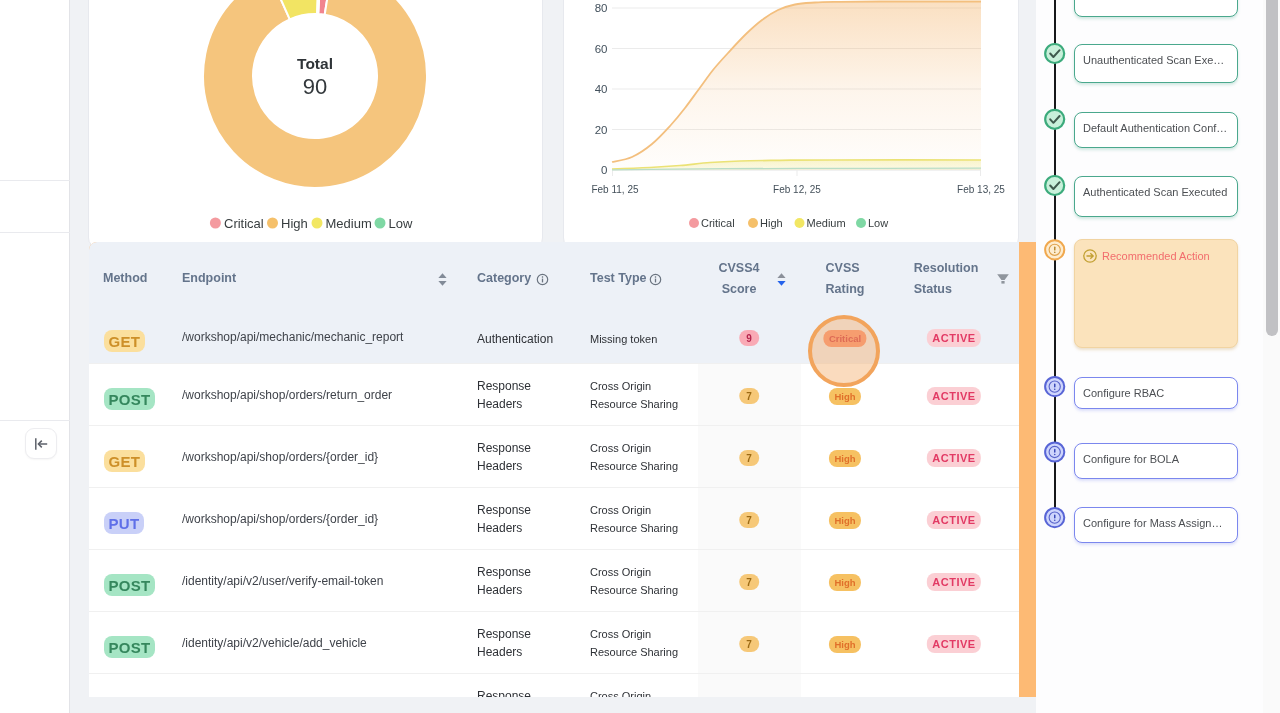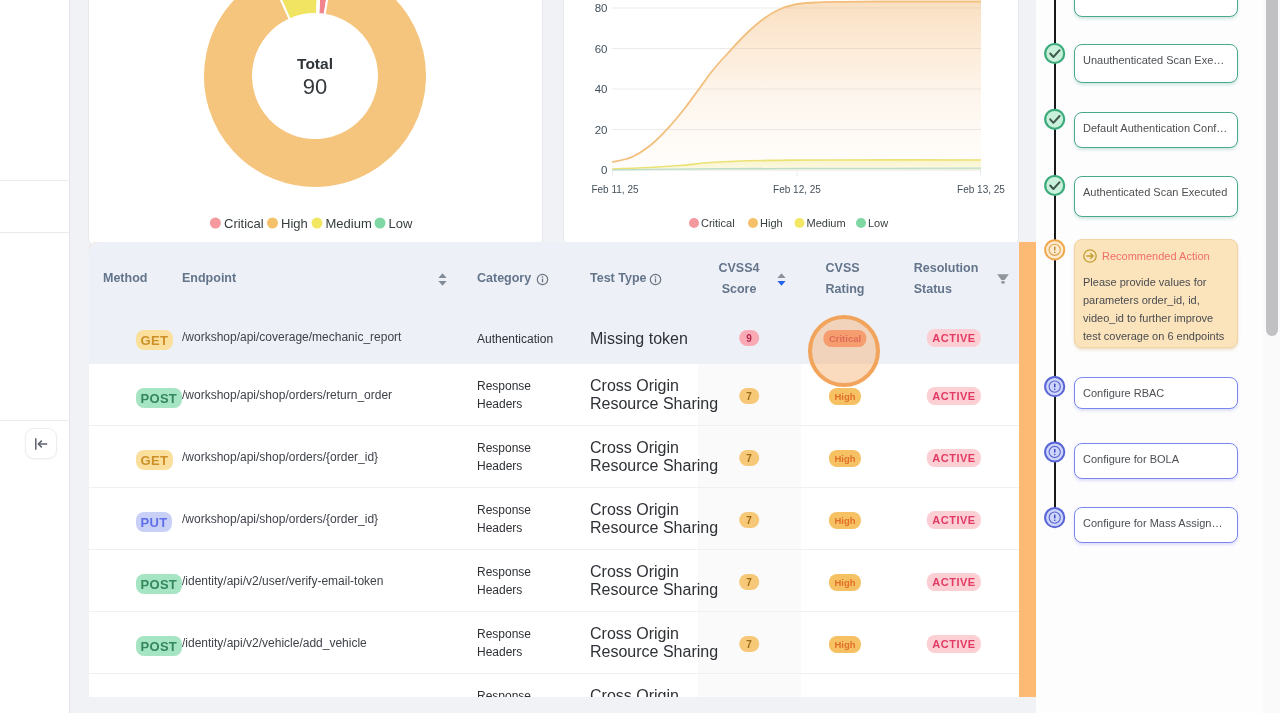--- a/index.html
+++ b/index.html
@@ -257,7 +257,6 @@
       </svg>
     Recommended Action
   </div>
-  <div style="color:#4a4c50; font-size:11px; line-height:18px; margin-top:10px;">Please provide values for<br>parameters order_id, id,<br>video_id to further improve<br>test coverage on 6 endpoints</div>
 </div>
 <div class="tcard blue" style="top:377px; height:32px;">Configure RBAC</div>
 <div class="tcard blue" style="top:443px; height:36px;">Configure for BOLA</div>

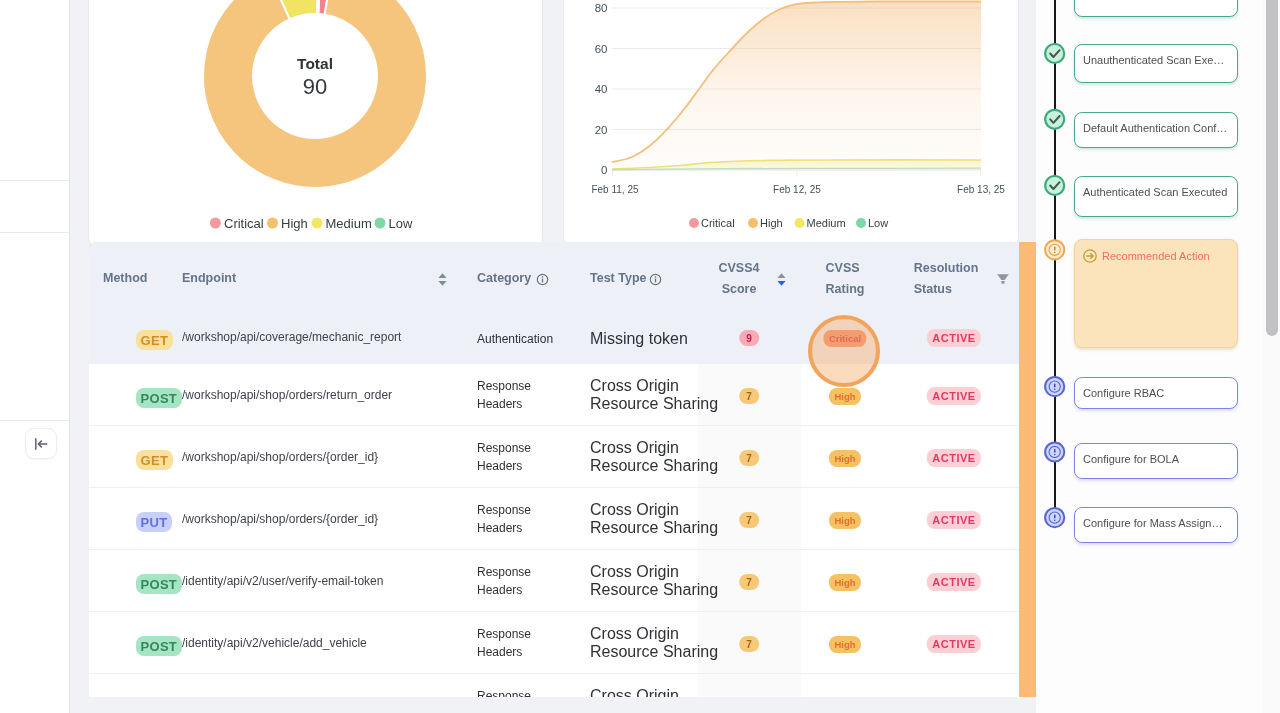--- a/index.html
+++ b/index.html
@@ -18,7 +18,7 @@
   .row { position:absolute; left:0; width:930px; height:62px; background:#fff; }
   .row .sep { position:absolute; left:0; bottom:0; width:930px; height:1px; background:#f0f0f0; }
   .scol { position:absolute; left:609px; top:0; width:103px; height:62px; background:#fafafa; }
-  .badge { position:absolute; left:15px; font-size:13px; font-weight:bold; border-radius:8px; padding:2.5px 4.5px; letter-spacing:0.3px;margin-left:32px; }
+  .badge { position:absolute; left:15px; font-size:15px; font-weight:bold; border-radius:8px; padding:2.5px 4.5px; letter-spacing:0.3px; }
   .bGET  { background:#fbdf9d; color:#cd8f28; }
   .bPOST { background:#a5e5c4; color:#35875d; }
   .bPUT  { background:#c9d0f8; color:#5f6fe8; }

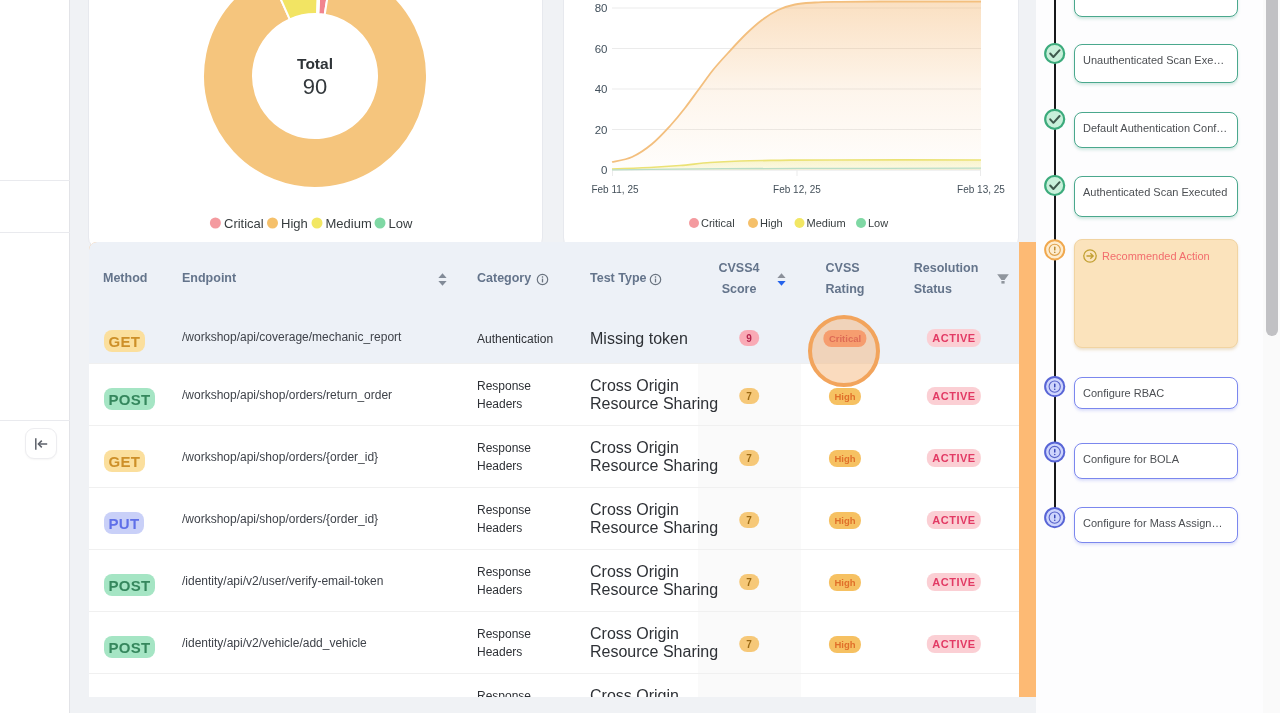--- a/index.html
+++ b/index.html
@@ -154,7 +154,7 @@
   </div>
   <div class="row" style="top:60px; height:62px; background:#edf1f7;">
     <div class="badge bGET" style="top:28px;">GET</div>
-    <div class="ep" style="top:28px;">/workshop/api/coverage/mechanic_report</div>
+    <div class="ep" style="top:28px;">/workshop/api/mechanic/mechanic_report</div>
     <div class="cat" style="top:28px;">Authentication</div>
     <div class="tt" style="top:28px;">Missing token</div>
     <div class="score s9" style="top:28px;">9</div>

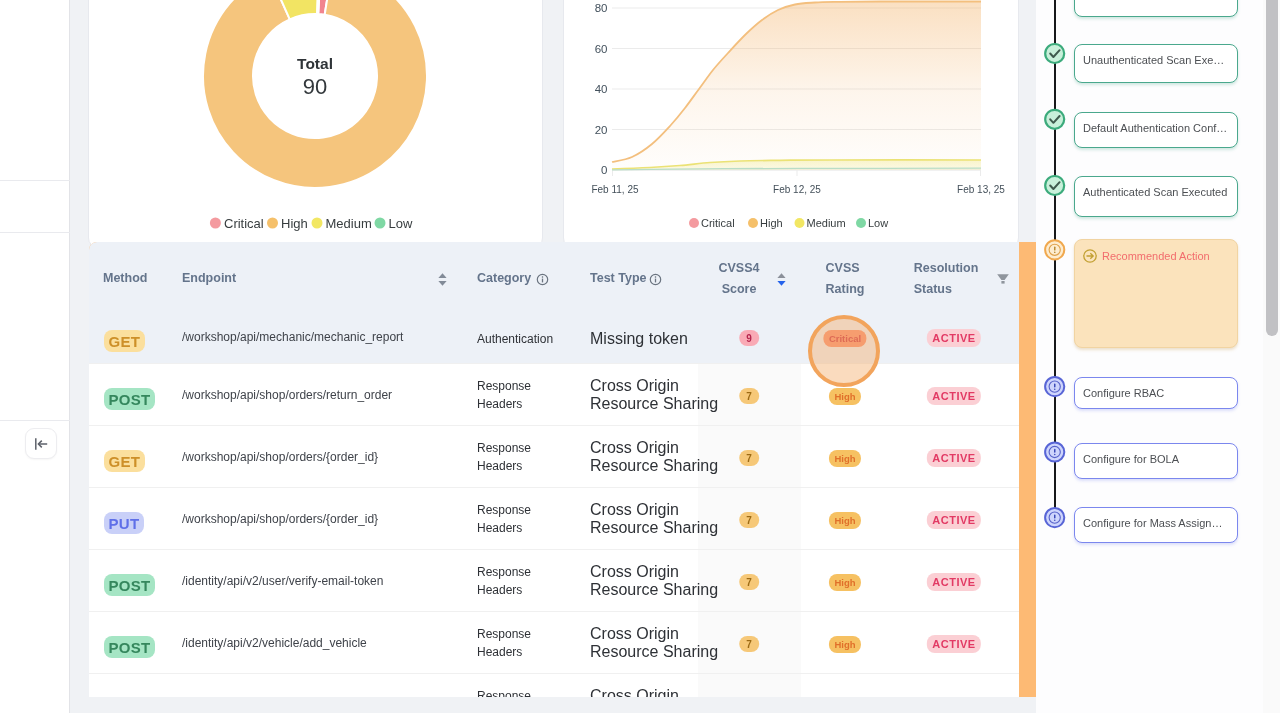--- a/index.html
+++ b/index.html
@@ -24,7 +24,7 @@
   .bPUT  { background:#c9d0f8; color:#5f6fe8; }
   .ep { position:absolute; left:93px; font-size:12px; color:#3f434a; }
   .cat { position:absolute; left:388px; font-size:12px; color:#2e3136; line-height:18px; }
-  .tt { position:absolute; left:501px; font-size:16px; color:#2e3136; line-height:18px; }
+  .tt { position:absolute; left:501px; font-size:11px; color:#2e3136; line-height:18px; }
   .score { position:absolute; left:660px; transform:translateX(-50%); font-size:10px; font-weight:bold; border-radius:8px; padding:2.5px 7px; }
   .s9 { background:#f9aab5; color:#b6254d; }
   .s7 { background:#f6c878; color:#9c6a14; }

